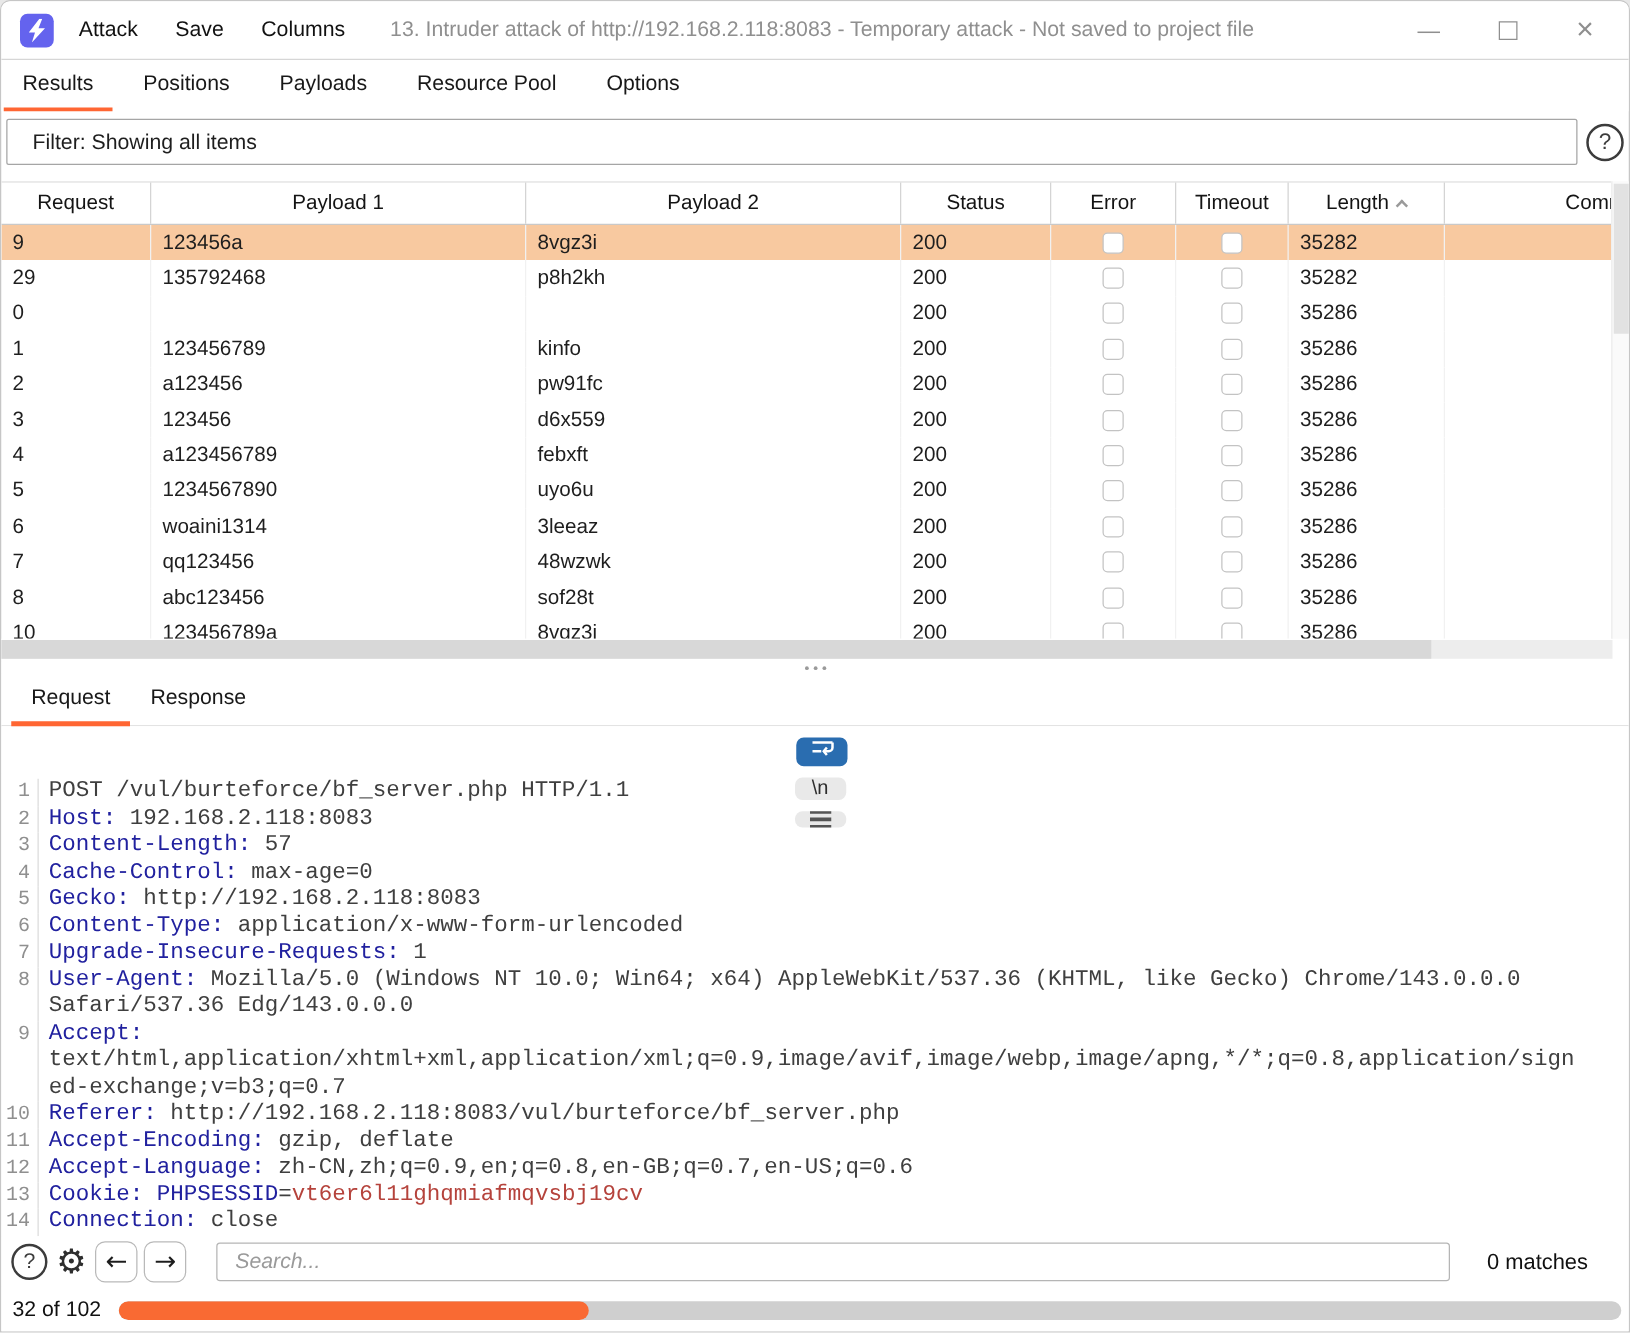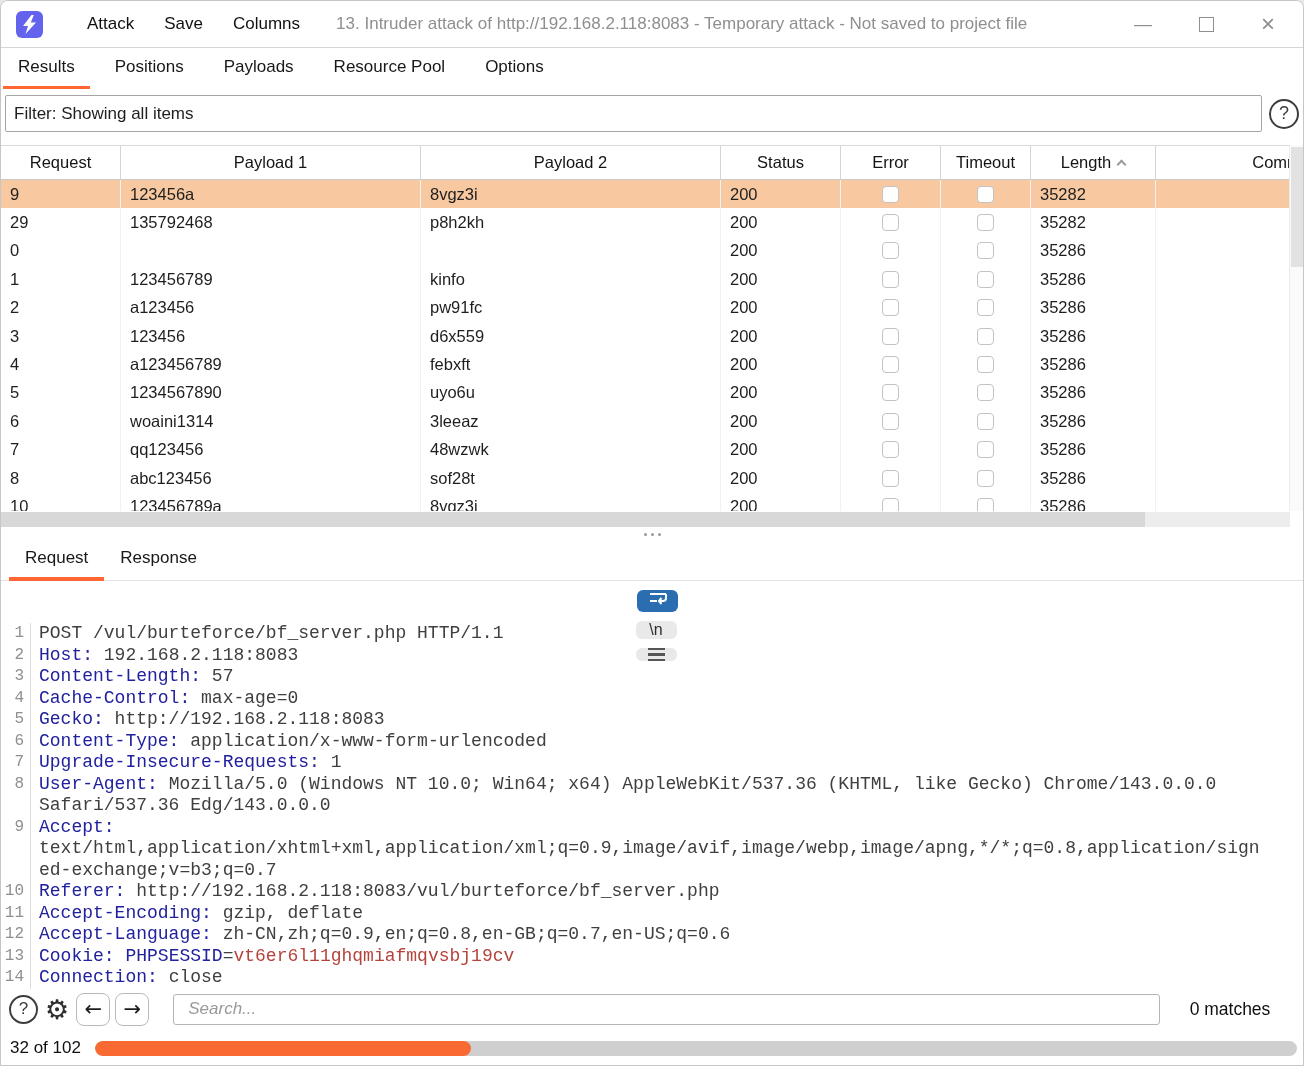--- a/index.html
+++ b/index.html
@@ -12,7 +12,7 @@
   .titlebar { height:47px; display:flex; align-items:center; border-bottom:1px solid #d6d6d6; background:#fff; }
   .logo { width:27px; height:27px; border-radius:6px; background:#6463ee; margin-left:15px;
           display:flex; align-items:center; justify-content:center; flex:0 0 auto; }
-  .menu { display:flex; gap:30px; margin-left:44px; font-size:17px; color:#111; }
+  .menu { display:flex; gap:30px; margin-left:20px; font-size:17px; color:#111; }
   .menu span { cursor:default; }
   .wtitle { margin-left:36px; font-size:17px; color:#8f8f8f; white-space:nowrap; overflow:hidden; flex:1 1 auto; }
   .win-controls { display:flex; align-items:center; gap:47px; padding:0 28px 0 10px; color:#8f8f8f; }

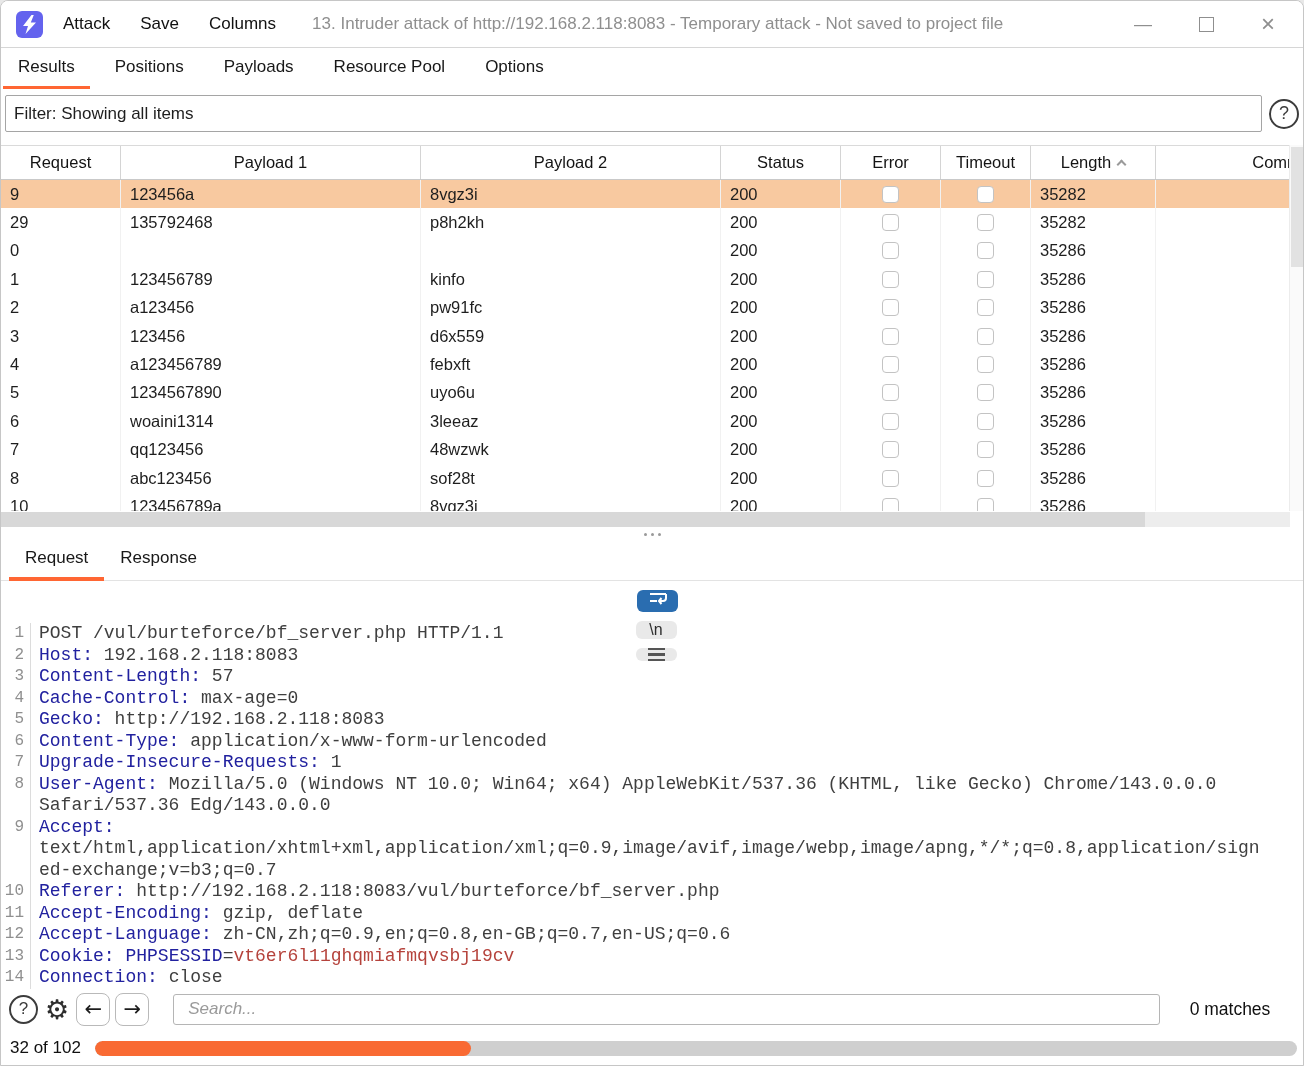--- a/index.html
+++ b/index.html
@@ -29,7 +29,7 @@
   
   .filter-row { height:44px; margin-bottom:12px; display:flex; align-items:center; padding:5px 4px 0 4px; }
   .filter-box { flex:1 1 auto; height:37px; border:1px solid #a5a5a5; border-radius:2px;
-                display:flex; align-items:center; padding-left:8px; font-size:17px; background:#fff; }
+                display:flex; align-items:center; padding-left:20px; font-size:17px; background:#fff; }
   .help-circle { width:30px; height:30px; border:2px solid #3c3c3c; border-radius:50%; color:#3c3c3c;
                  display:flex; align-items:center; justify-content:center; font-size:18px;
                  margin-left:7px; flex:0 0 auto; background:#fff; }

